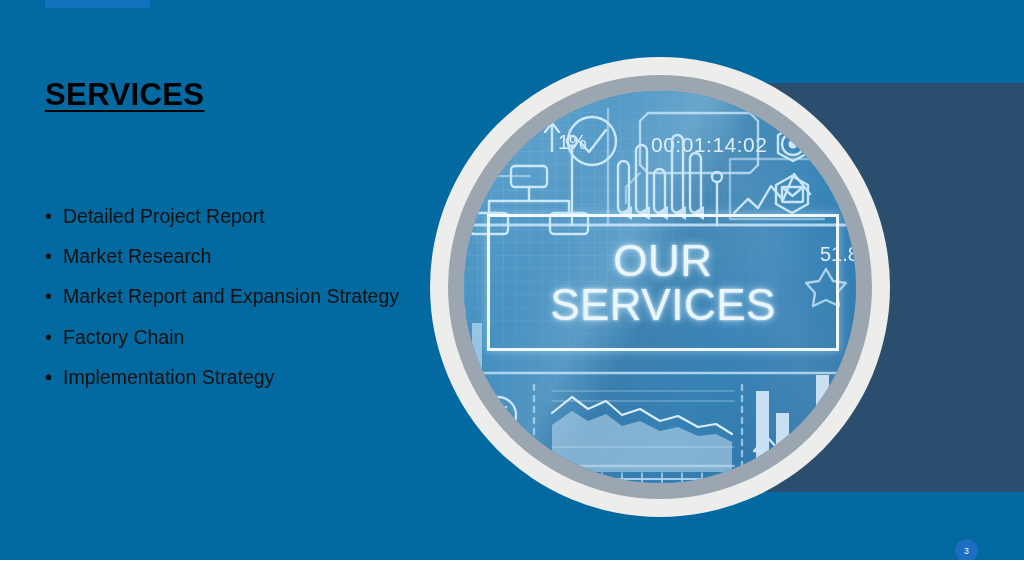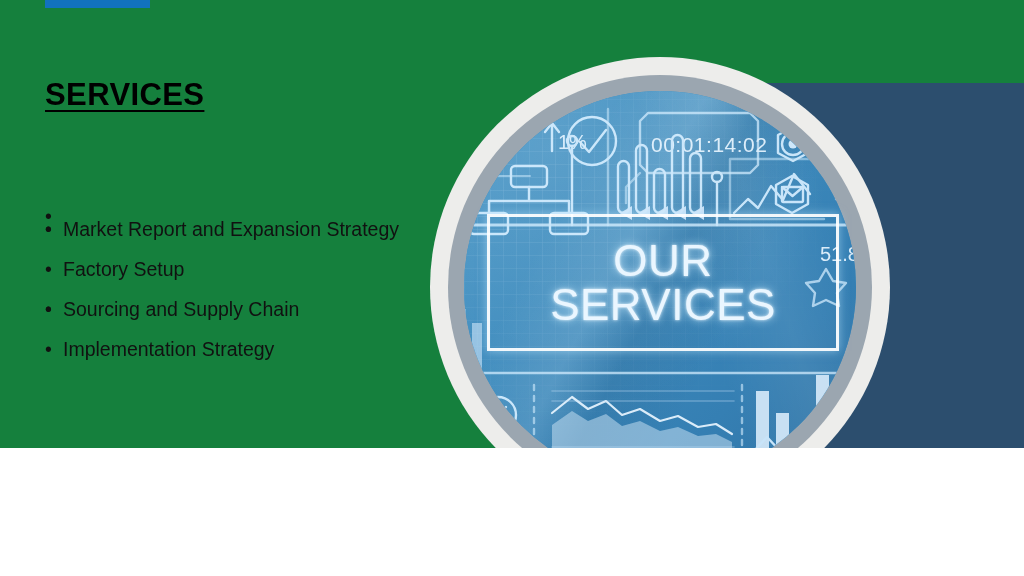--- a/index.html
+++ b/index.html
@@ -14,8 +14,8 @@
   #slide {
     position: relative;
     width: 1024px;
-    height: 448px;
-    background: #15803d;
+    height: 560px;
+    background: #0369a1;
     overflow: hidden;
   }
 

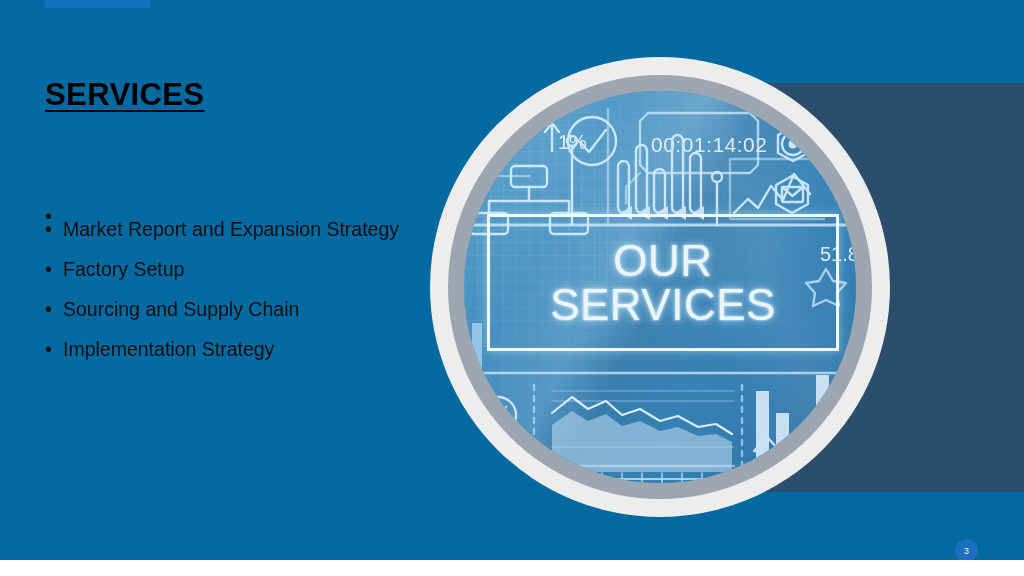--- a/index.html
+++ b/index.html
@@ -208,6 +208,7 @@
   <ul class="bullet-list">
     <li class="bullet-item">
       <span class="dot">•</span>
+      <span>Detailed Project Report</span>
     </li>
     <li class="bullet-item">
       <span class="dot">•</span>

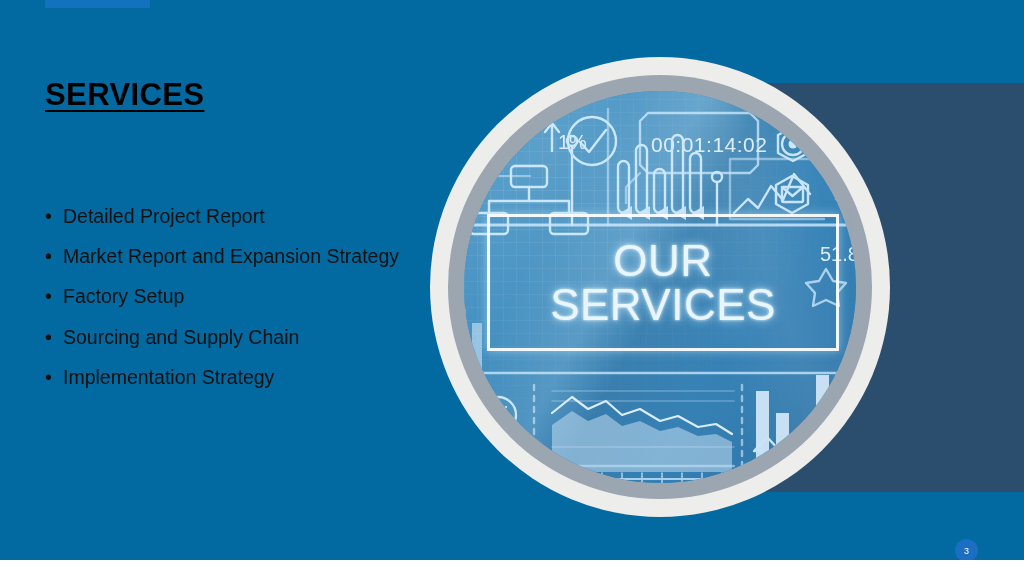--- a/index.html
+++ b/index.html
@@ -212,6 +212,7 @@
     </li>
     <li class="bullet-item">
       <span class="dot">•</span>
+      <span>Market Research</span>
     </li>
     <li class="bullet-item">
       <span class="dot">•</span>

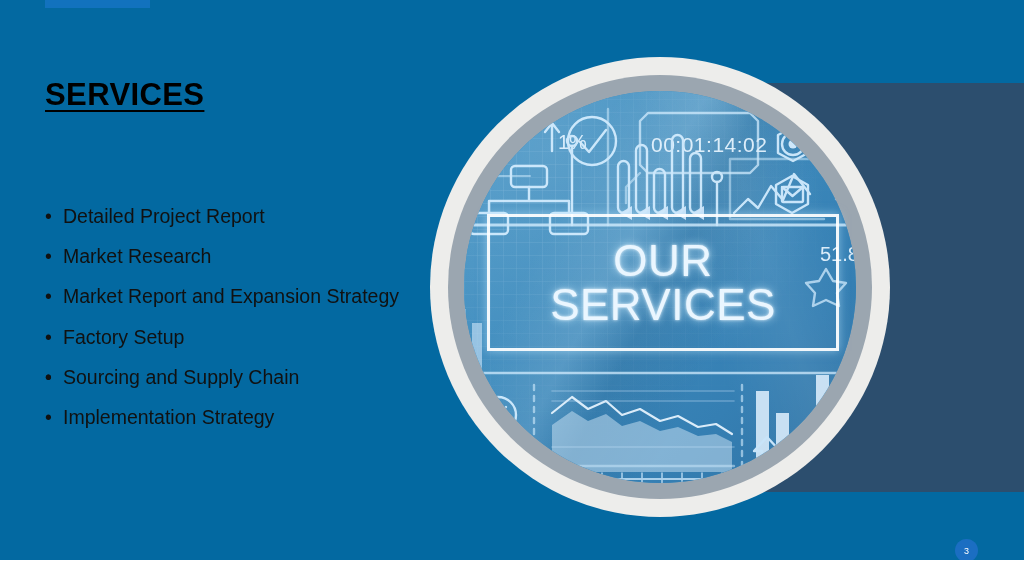--- a/index.html
+++ b/index.html
@@ -220,7 +220,7 @@
     </li>
     <li class="bullet-item">
       <span class="dot">•</span>
-      <span>Factory Setup</span>
+      <span>Factory Chain</span>
     </li>
     <li class="bullet-item">
       <span class="dot">•</span>

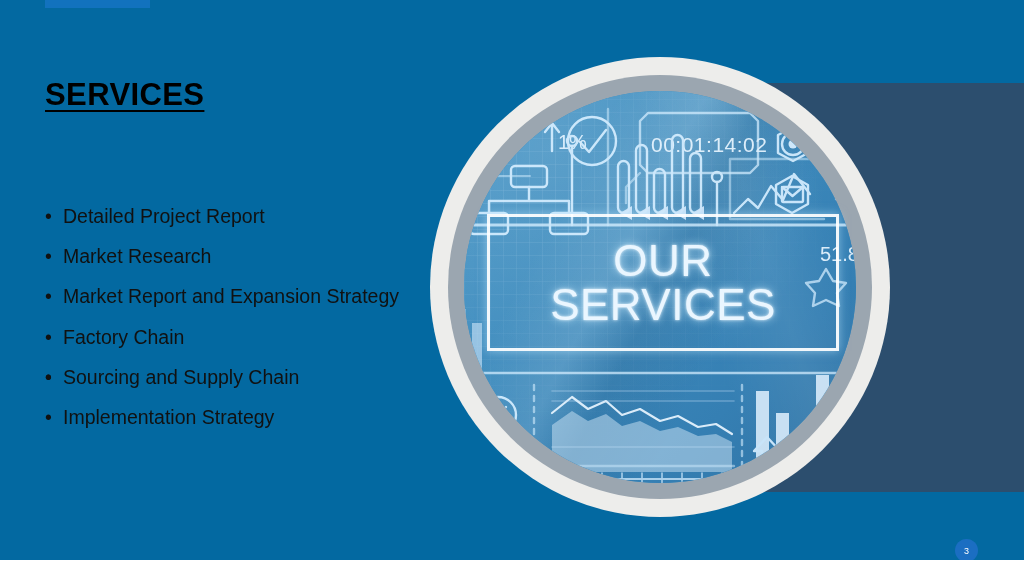--- a/index.html
+++ b/index.html
@@ -227,7 +227,6 @@
     </li>
     <li class="bullet-item">
       <span class="dot">•</span>
-      <span>Sourcing and Supply Chain</span>
     </li>
     <li class="bullet-item">
       <span class="dot">•</span>

